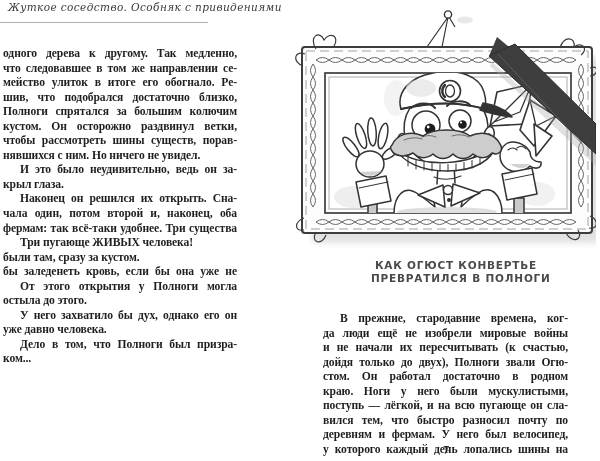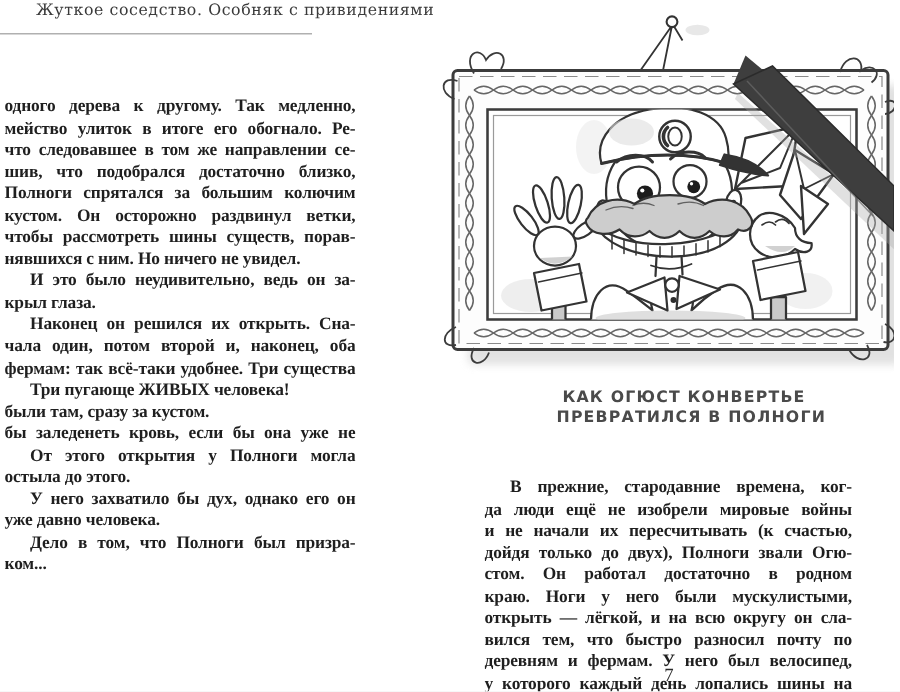--- a/index.html
+++ b/index.html
@@ -9,8 +9,8 @@
     overflow:hidden;margin:0;
   }
   .running-head{
-    position:absolute;left:24px;top:1px;width:300px;
-    font-family:"DejaVu Serif",serif;
+    position:absolute;left:8px;top:1px;width:300px;
+    font-family:"DejaVu Serif",serif;font-style:italic;
     font-size:10.5px;letter-spacing:0.4px;color:#3a3a3a;white-space:nowrap;
   }
   .head-rule{

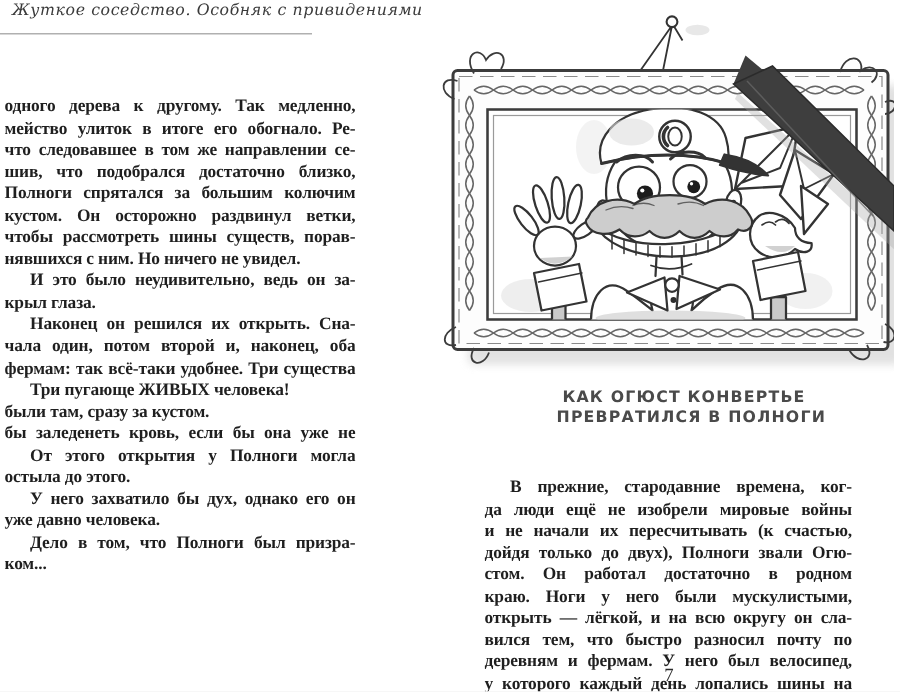--- a/index.html
+++ b/index.html
@@ -20,7 +20,7 @@
   .text-col{
     position:absolute;
     font-family:"Liberation Serif",serif;font-weight:700;
-    font-size:11.6px;color:#1f1f1f;letter-spacing:-0.1px;margin-top:17px;
+    font-size:11.6px;color:#1f1f1f;letter-spacing:-0.1px;
   }
   #left-col{left:3px;top:47px;width:234px;}
   #right-col{left:323px;top:301px;width:245px;}

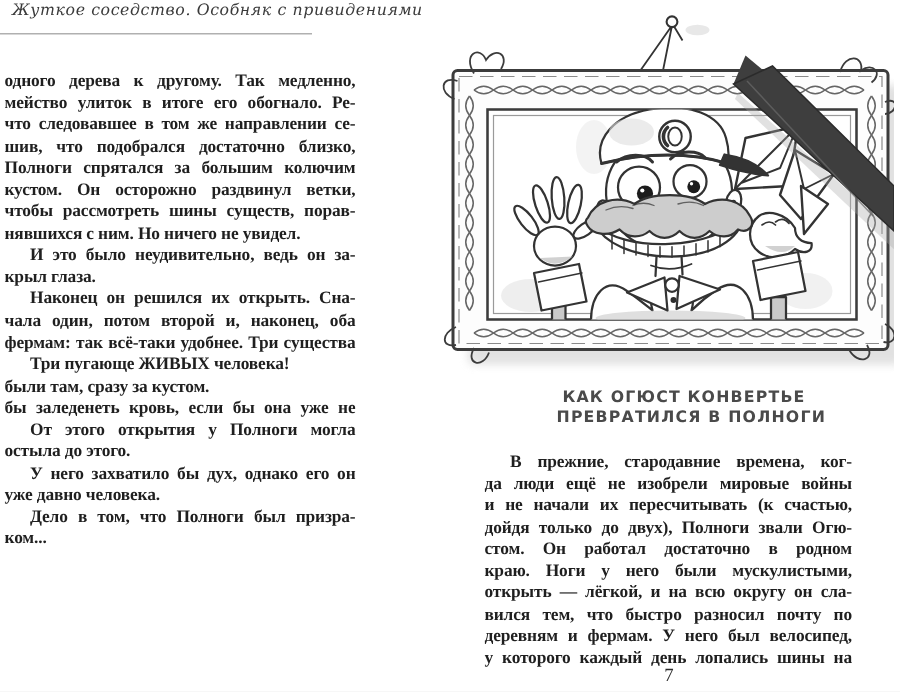--- a/index.html
+++ b/index.html
@@ -51,8 +51,8 @@
 
   <div id="left-col" class="text-col">
       <div class="line">одного дерева к другому. Так медленно,</div>
+      <div class="line">что следовавшее в том же направлении се-</div>
       <div class="line">мейство улиток в итоге его обогнало. Ре-</div>
-      <div class="line">что следовавшее в том же направлении се-</div>
       <div class="line">шив, что подобрался достаточно близко,</div>
       <div class="line">Полноги спрятался за большим колючим</div>
       <div class="line">кустом. Он осторожно раздвинул ветки,</div>

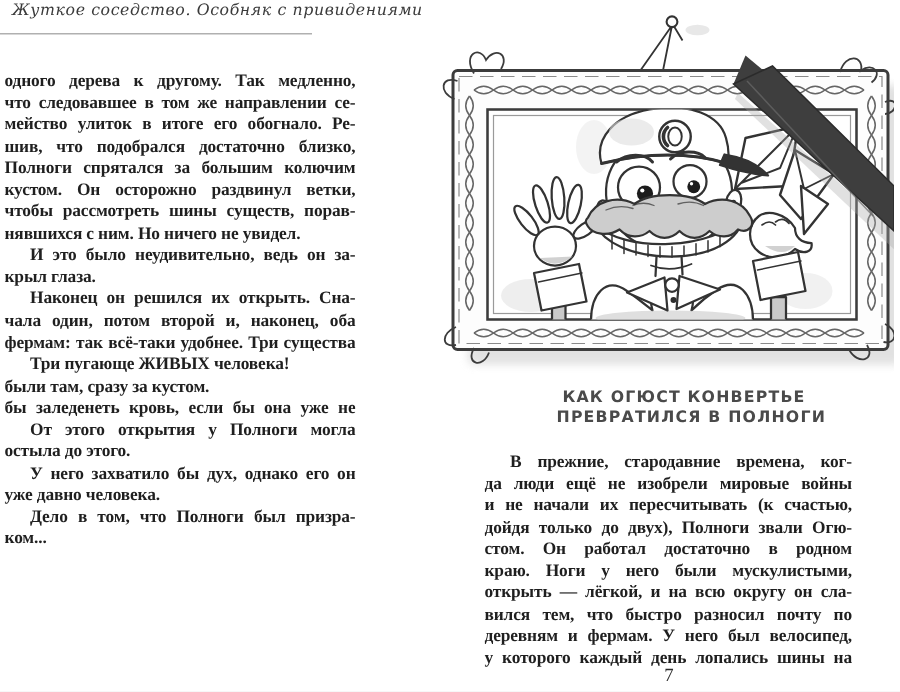--- a/index.html
+++ b/index.html
@@ -23,7 +23,7 @@
     font-size:11.6px;color:#1f1f1f;letter-spacing:-0.1px;
   }
   #left-col{left:3px;top:47px;width:234px;}
-  #right-col{left:323px;top:301px;width:245px;}
+  #right-col{left:323px;top:312px;width:245px;}
   .line{
     height:14.55px;line-height:14.55px;overflow:hidden;
     text-align:justify;text-align-last:justify;

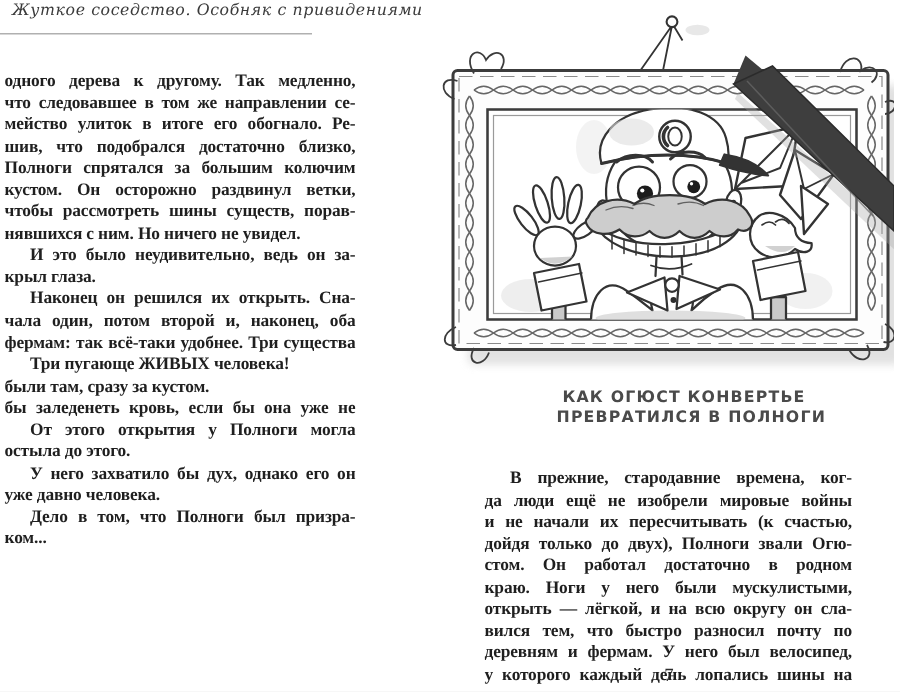--- a/index.html
+++ b/index.html
@@ -217,7 +217,7 @@
       <div class="line">дойдя только до двух), Полноги звали Огю-</div>
       <div class="line">стом. Он работал достаточно в родном</div>
       <div class="line">краю. Ноги у него были мускулистыми,</div>
-      <div class="line">открыть — лёгкой, и на всю округу он сла-</div>
+      <div class="line">поступь — лёгкой, и на всю пугающе он сла-</div>
       <div class="line">вился тем, что быстро разносил почту по</div>
       <div class="line">деревням и фермам. У него был велосипед,</div>
       <div class="line">у которого каждый день лопались шины на</div>

